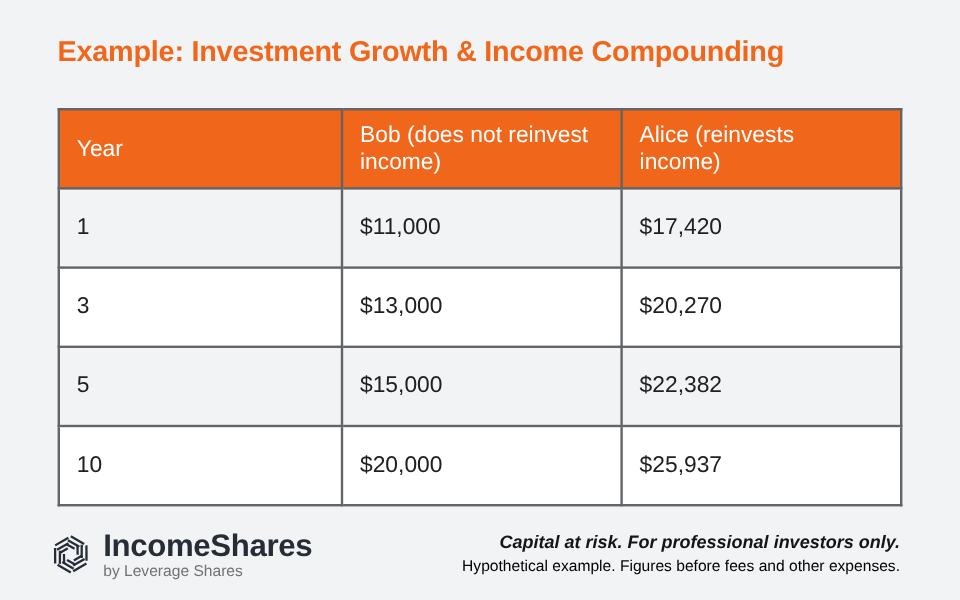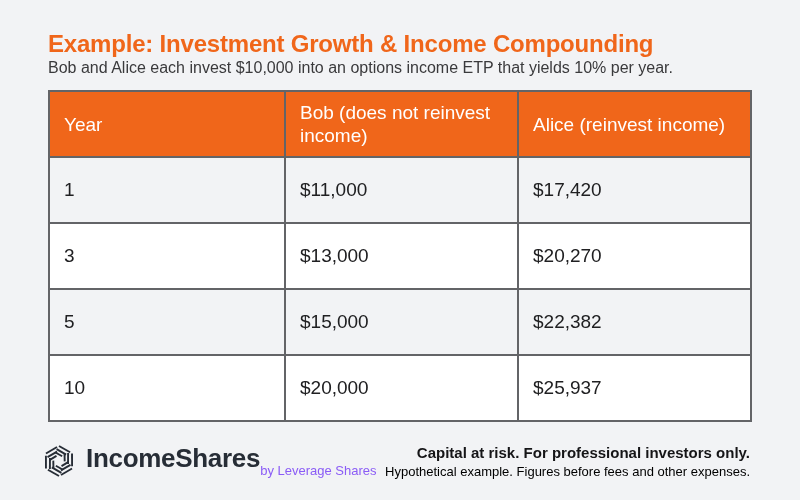--- a/index.html
+++ b/index.html
@@ -116,7 +116,6 @@
 <div class="canvas">
 
   <div class="title">Example: Investment Growth &amp; Income Compounding</div>
-  <div class="subtitle">Bob and Alice each invest $10,000 into an options income ETP that yields 10% per year.</div>
 
   <table class="growth">
     <colgroup>

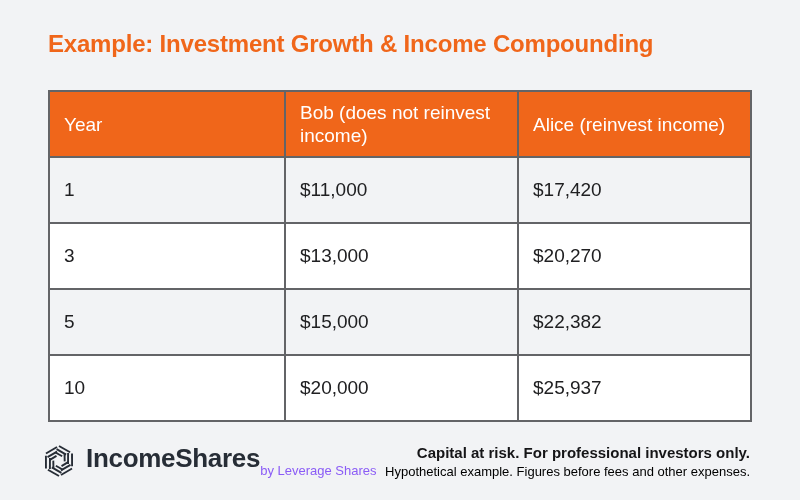--- a/index.html
+++ b/index.html
@@ -127,7 +127,7 @@
       <tr>
         <th>Year</th>
         <th>Bob (does not reinvest income)</th>
-        <th>Alice (reinvest income)</th>
+        <th>Alice (reinvests income)</th>
       </tr>
     </thead>
     <tbody>

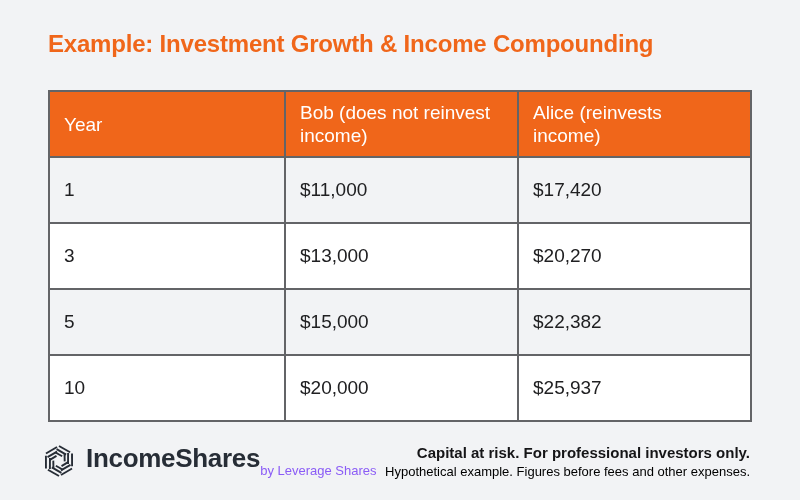--- a/index.html
+++ b/index.html
@@ -78,7 +78,7 @@
     align-items: center;
   }
   .logo-icon { width: 38px; height: 40px; margin-right: 8px; }
-  .logo-text-block { display: flex; flex-direction: row; }
+  .logo-text-block { display: flex; flex-direction: column; }
   .logo-name {
     font-size: 26px;
     font-weight: bold;

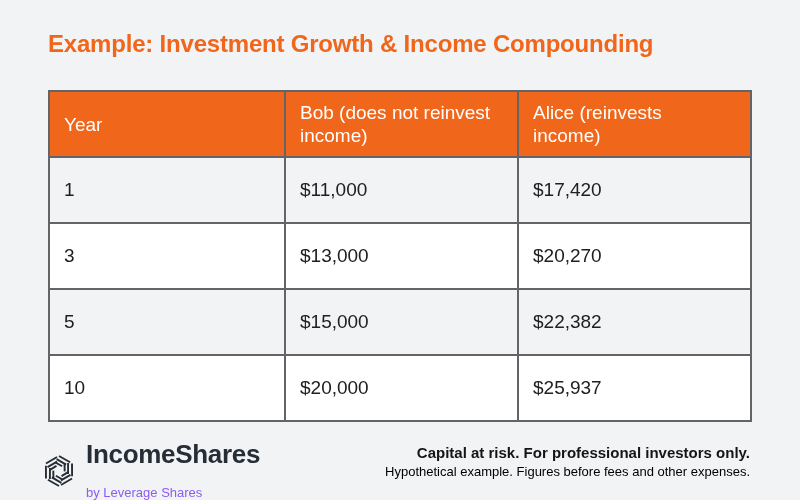--- a/index.html
+++ b/index.html
@@ -103,6 +103,7 @@
     font-weight: bold;
     color: #151517;
     line-height: 19px;
+    font-style: italic;
   }
   .disclaimer-regular {
     font-size: 13px;

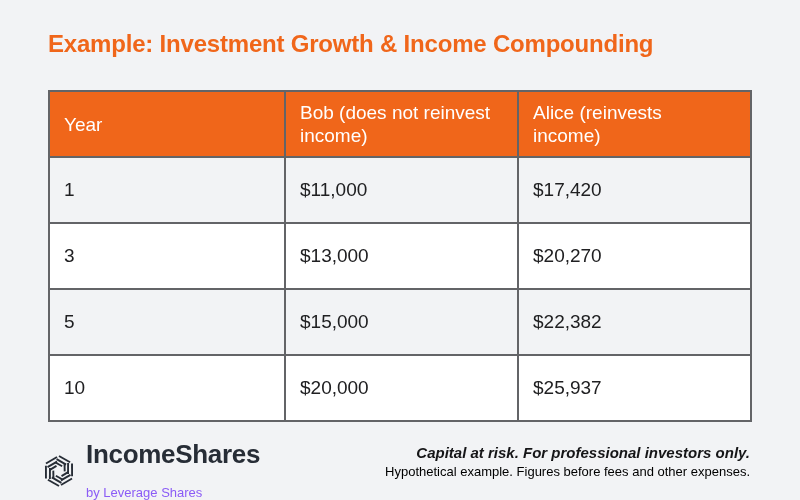--- a/index.html
+++ b/index.html
@@ -88,9 +88,9 @@
   }
   .logo-byline {
     font-size: 13px;
-    color: #8b5cf6;
+    color: #737373;
     line-height: 15px;
-    margin-top: 18px;
+    margin-top: 1px;
   }
   .footer-disclaimer {
     position: absolute;

